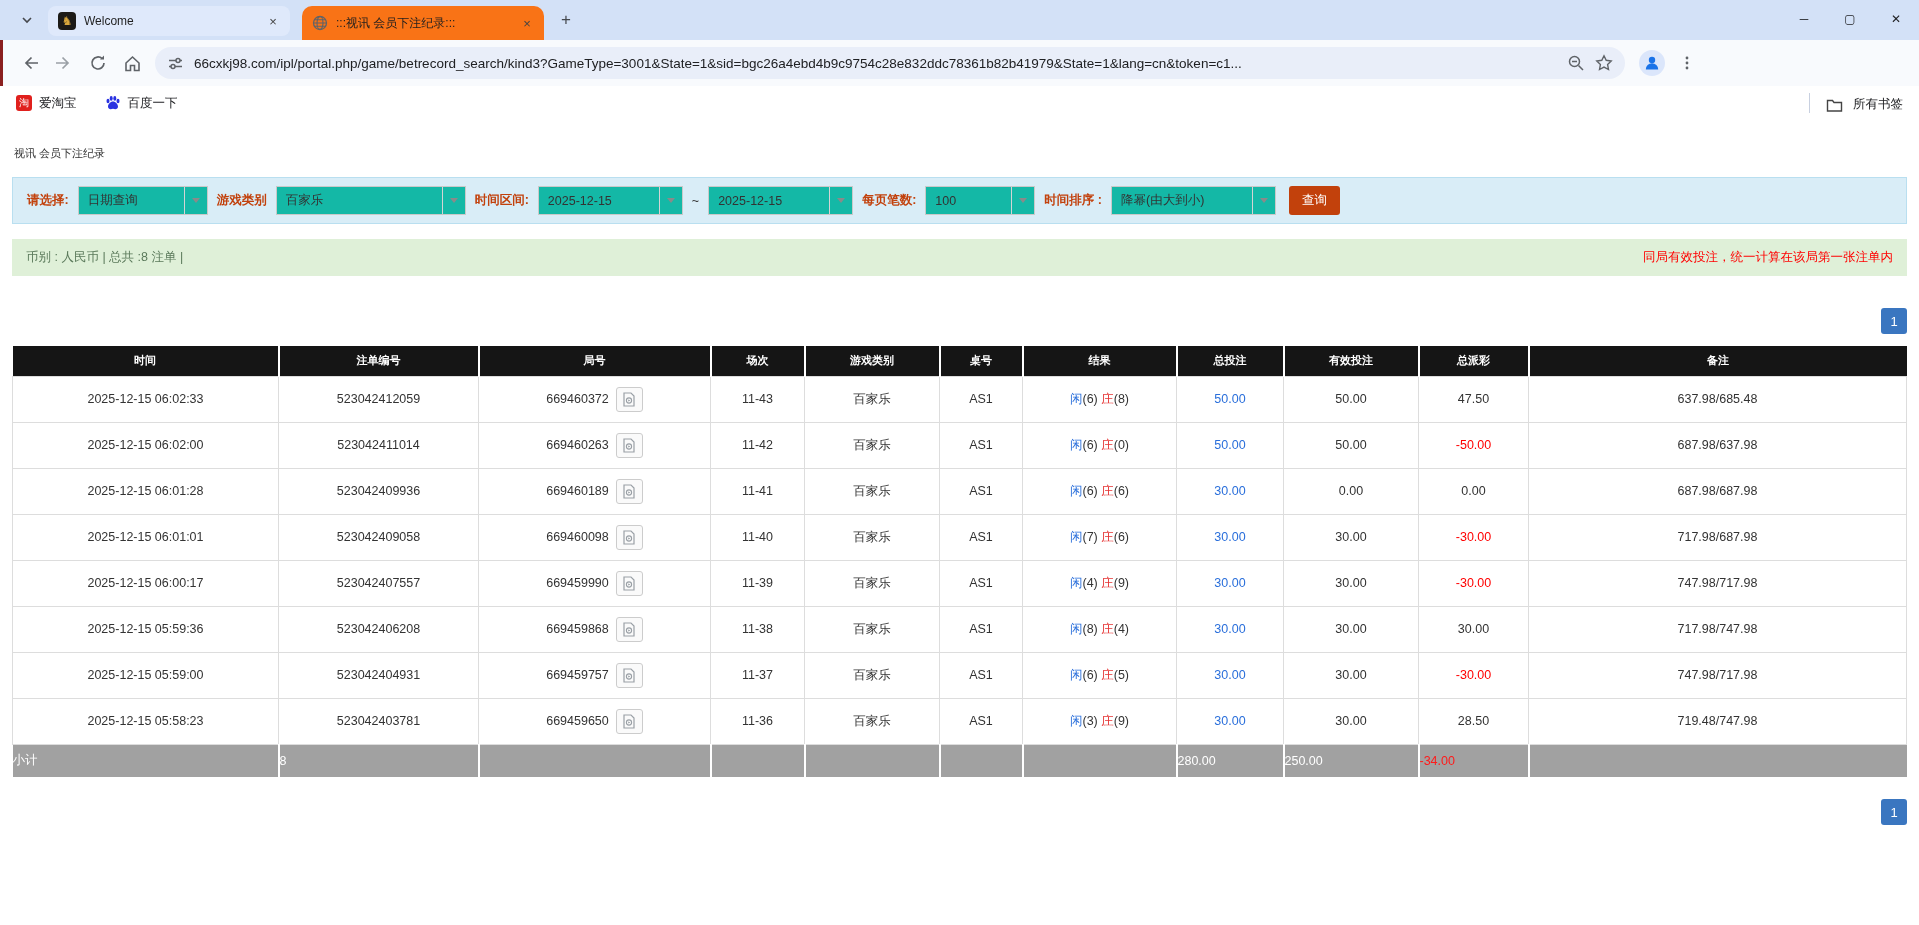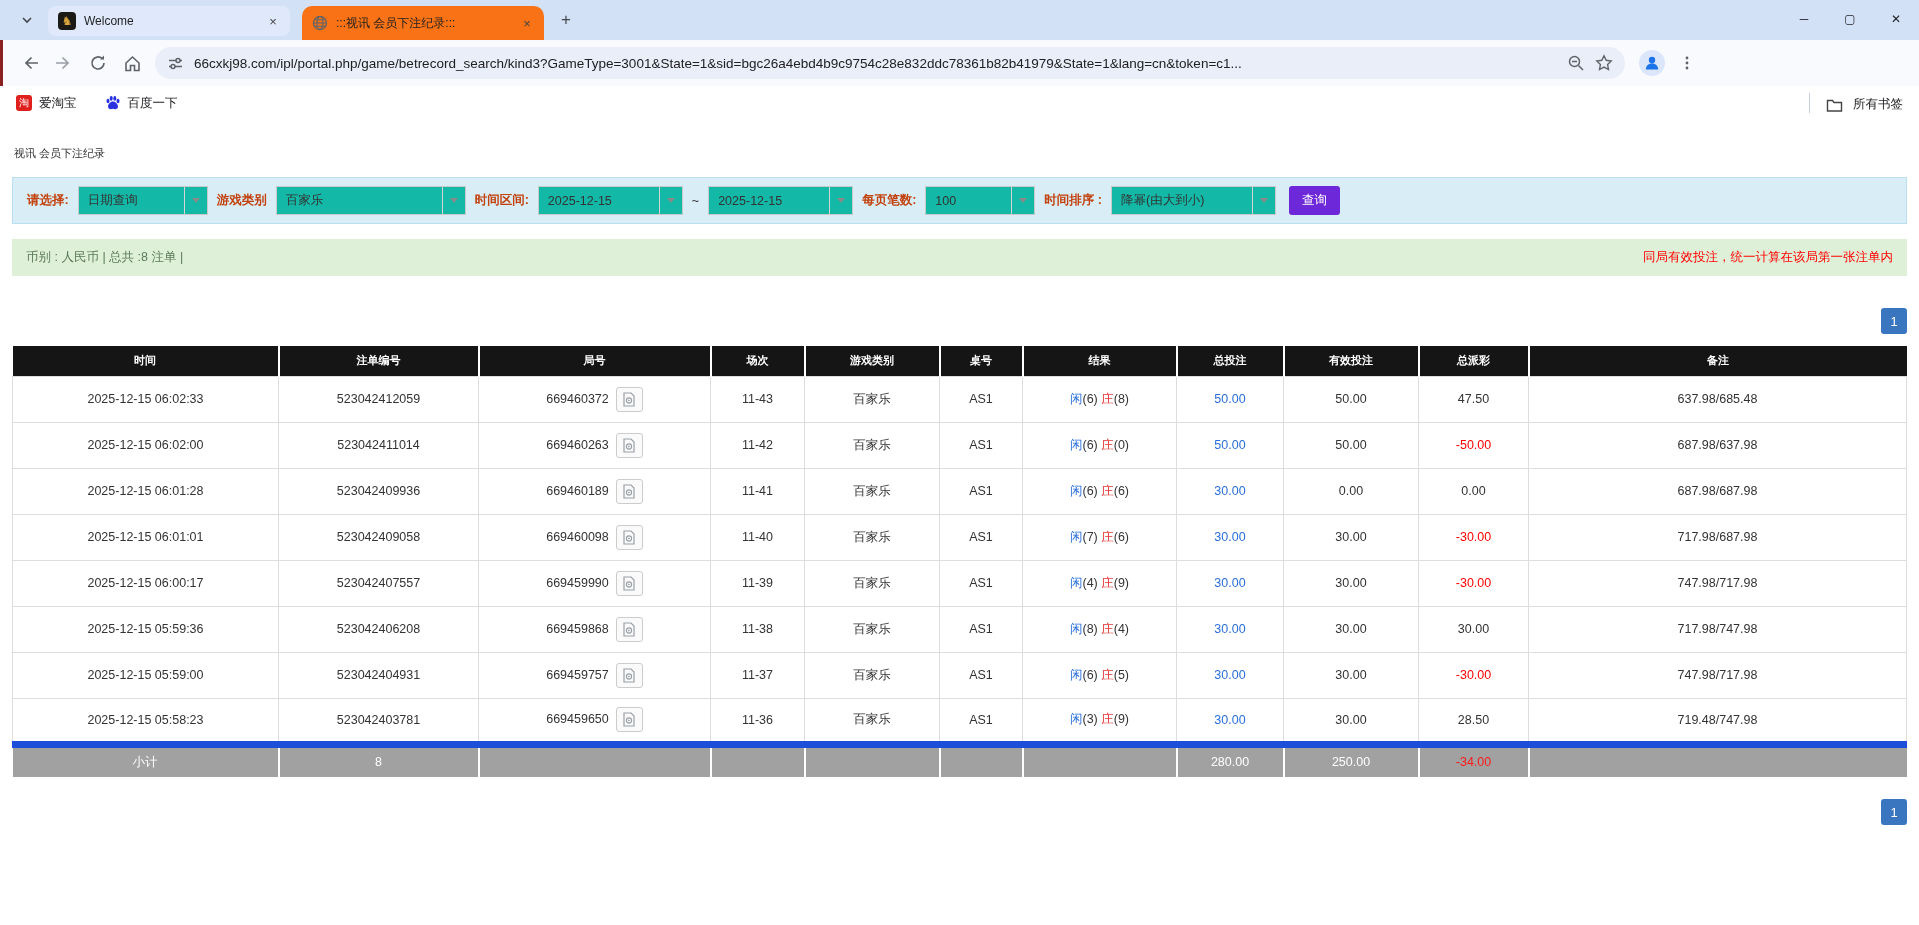--- a/index.html
+++ b/index.html
@@ -44,7 +44,7 @@
   .caret { width:0; height:0; border-left:4px solid transparent; border-right:4px solid transparent; border-top:5px solid #8a8a8a; }
   .w-query{width:130px}.w-game{width:190px}.w-date{width:145px}.w-per{width:110px}.w-sort{width:165px}
   .tilde { color:#333; }
-  .btn-search { background:#6d28d9; color:#fff; border:none; height:29px; padding:0 13px; border-radius:3px; font-size:12.5px; margin-left:4px; }
+  .btn-search { background:#c2410c; color:#fff; border:none; height:29px; padding:0 13px; border-radius:3px; font-size:12.5px; margin-left:4px; }
 
   .infobar { margin-top:15px; background:#dff0d8; height:37px; display:flex; align-items:center; justify-content:space-between; padding:0 14px; font-size:12.5px; }
   .infobar .left { color:#5b7a5b; }

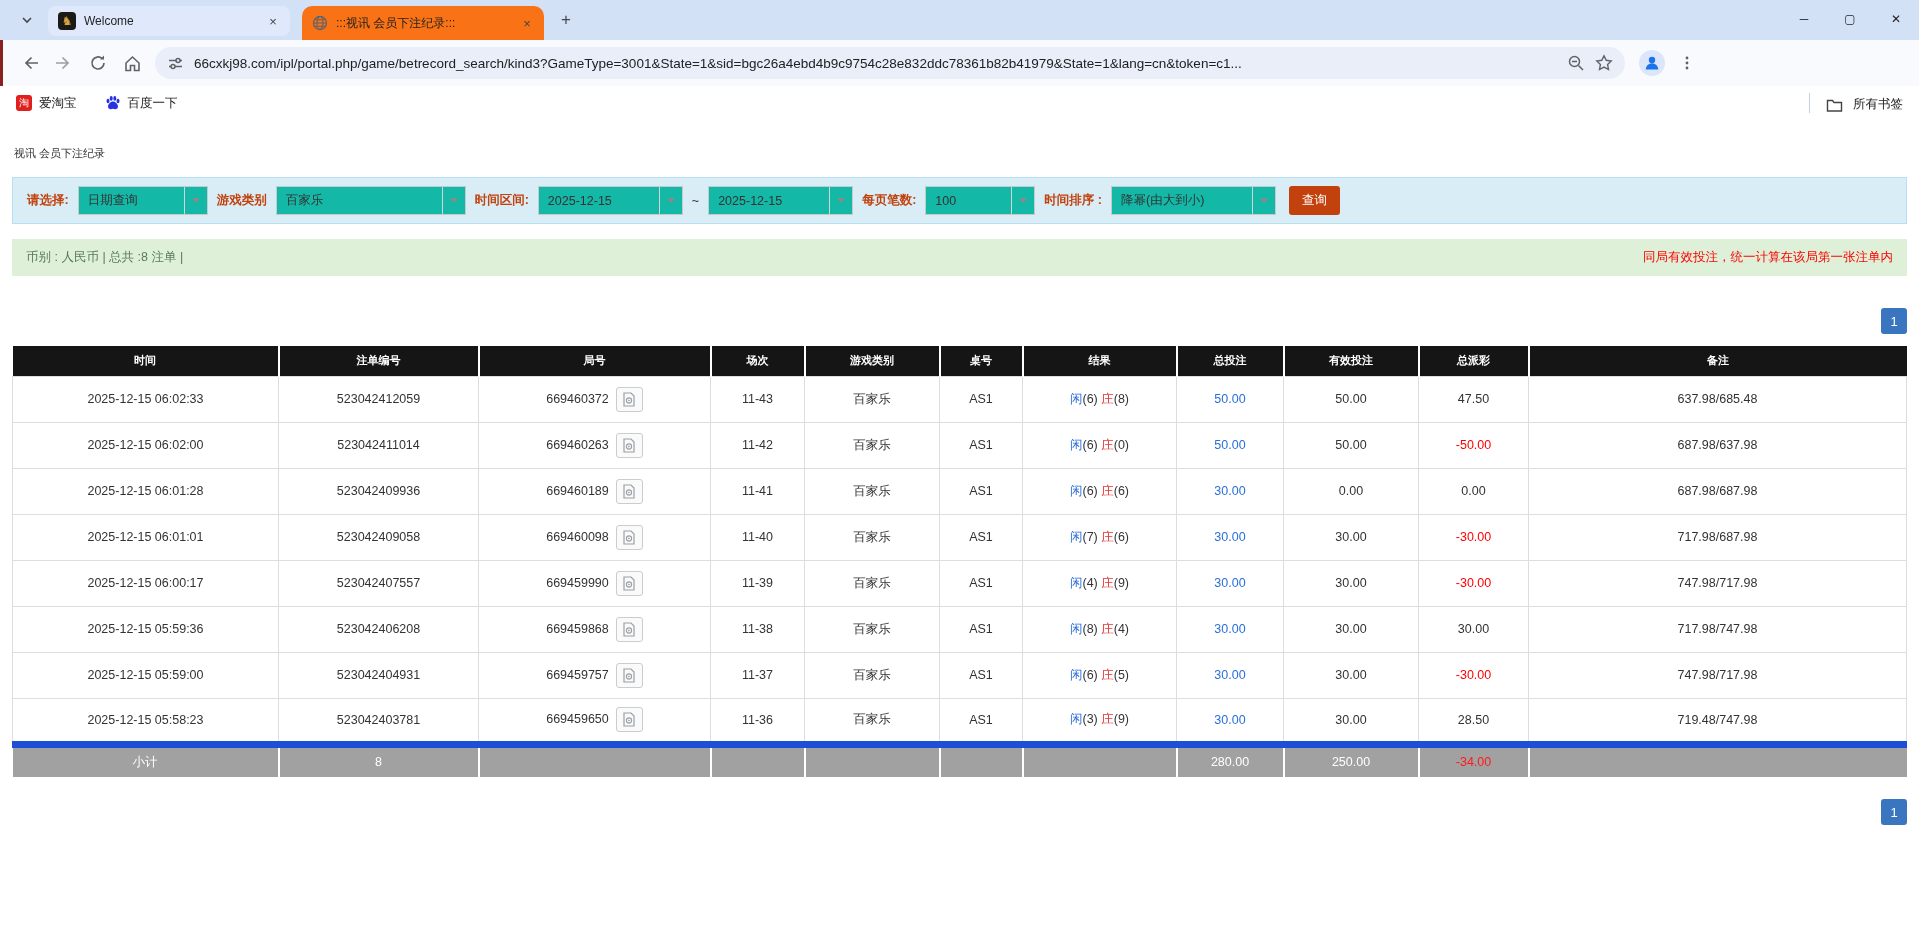--- a/index.html
+++ b/index.html
@@ -64,7 +64,7 @@
   .res-b { color:#e53333; }
   .neg { color:#ff0000; }
   .vid-btn { display:inline-flex; align-items:center; justify-content:center; width:27px; height:25px; border:1px solid #ccc; border-radius:3px; background:#fafafa; margin-left:7px; vertical-align:middle; }
-  tfoot td { background:#a1a1a1; color:#fff; height:33px; text-align:center; border-right:2px solid #fff; border-top:7px solid #1d4ed8; font-size:12.5px; }
+  tfoot td { background:#a1a1a1; color:#fff; height:33px; border-right:2px solid #fff; border-top:1px solid #1d4ed8; font-size:12.5px; }
   tfoot td:last-child { border-right:none; }
   tfoot td.neg { color:#ff1a1a; }
 </style>

